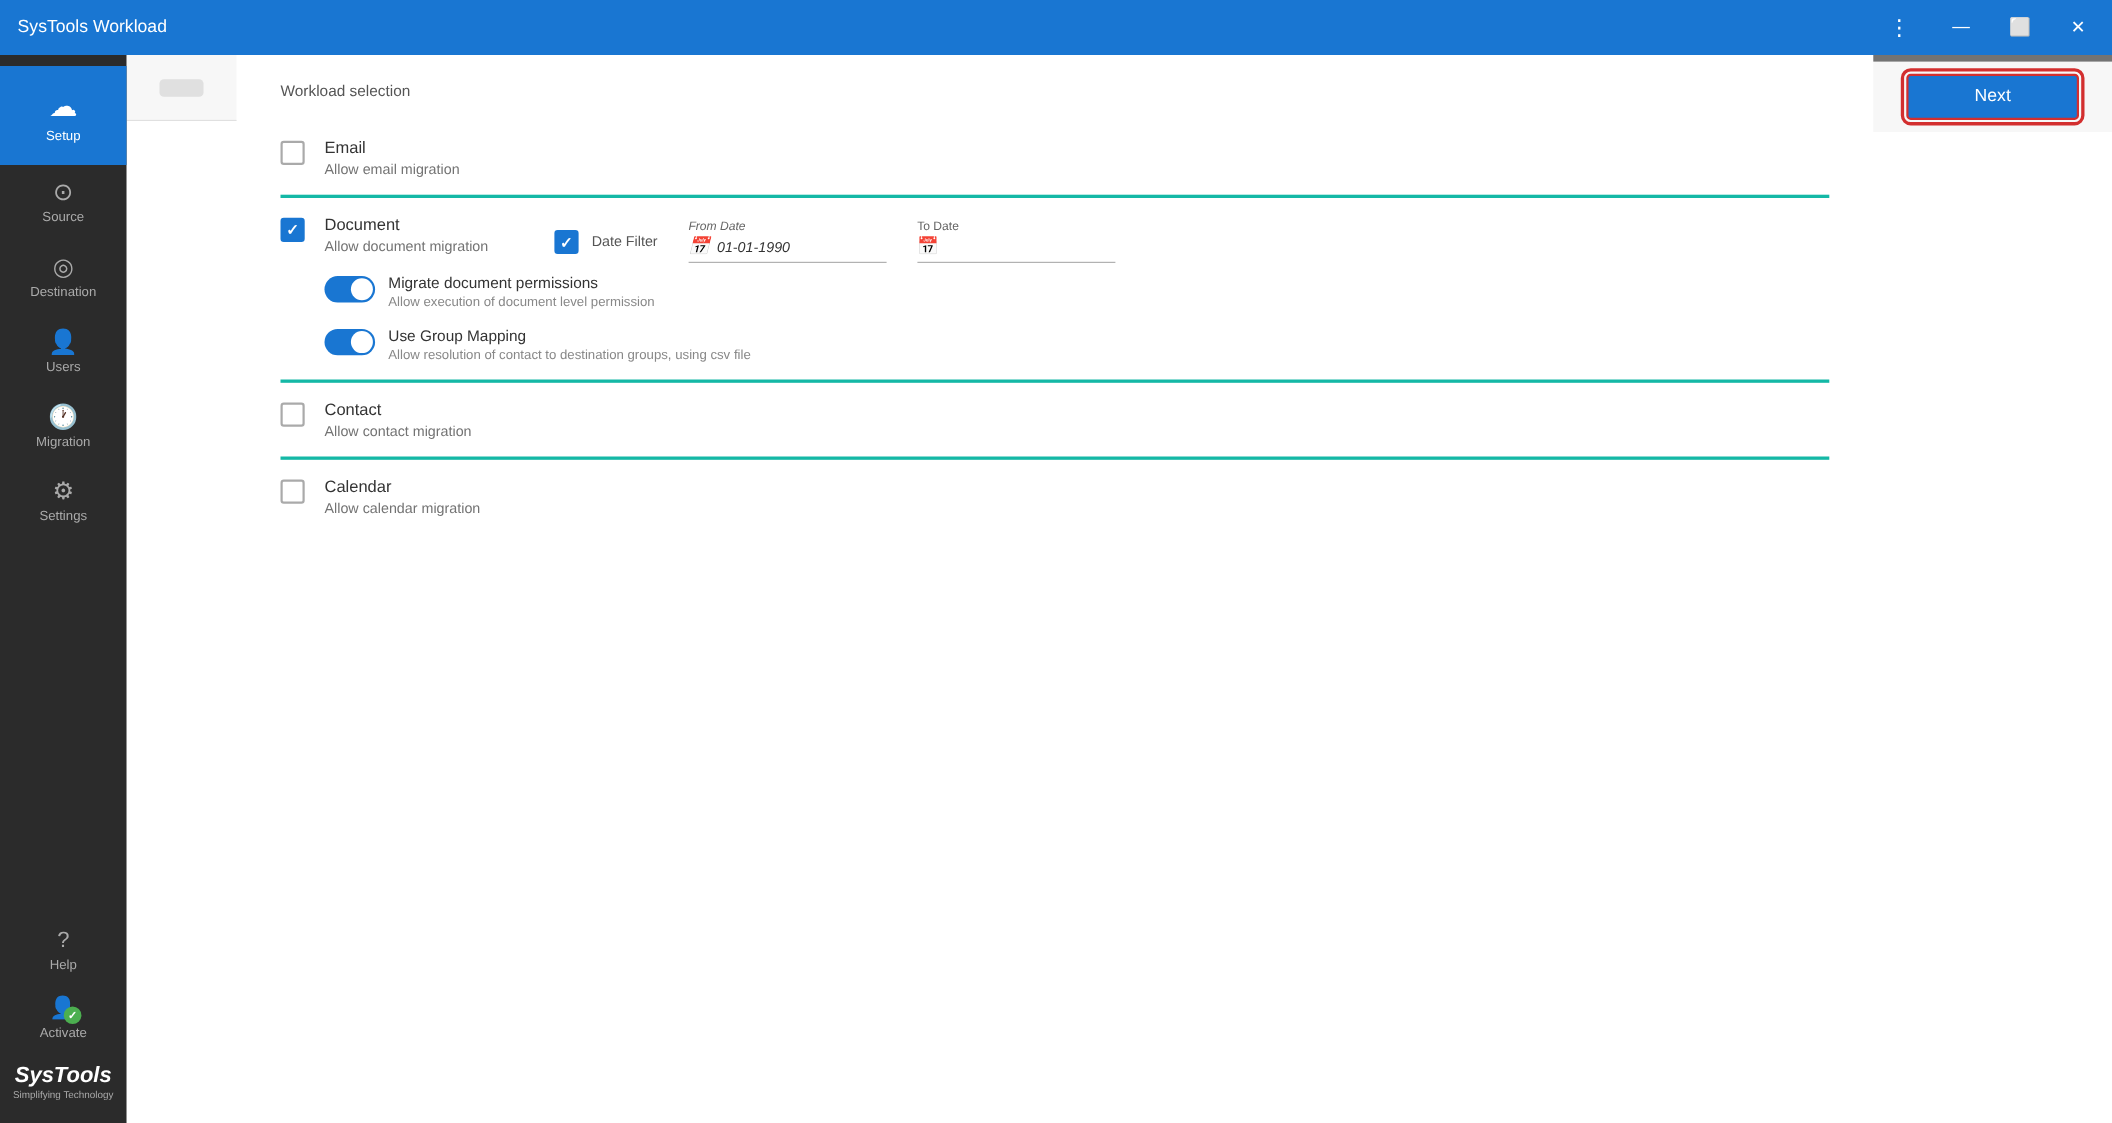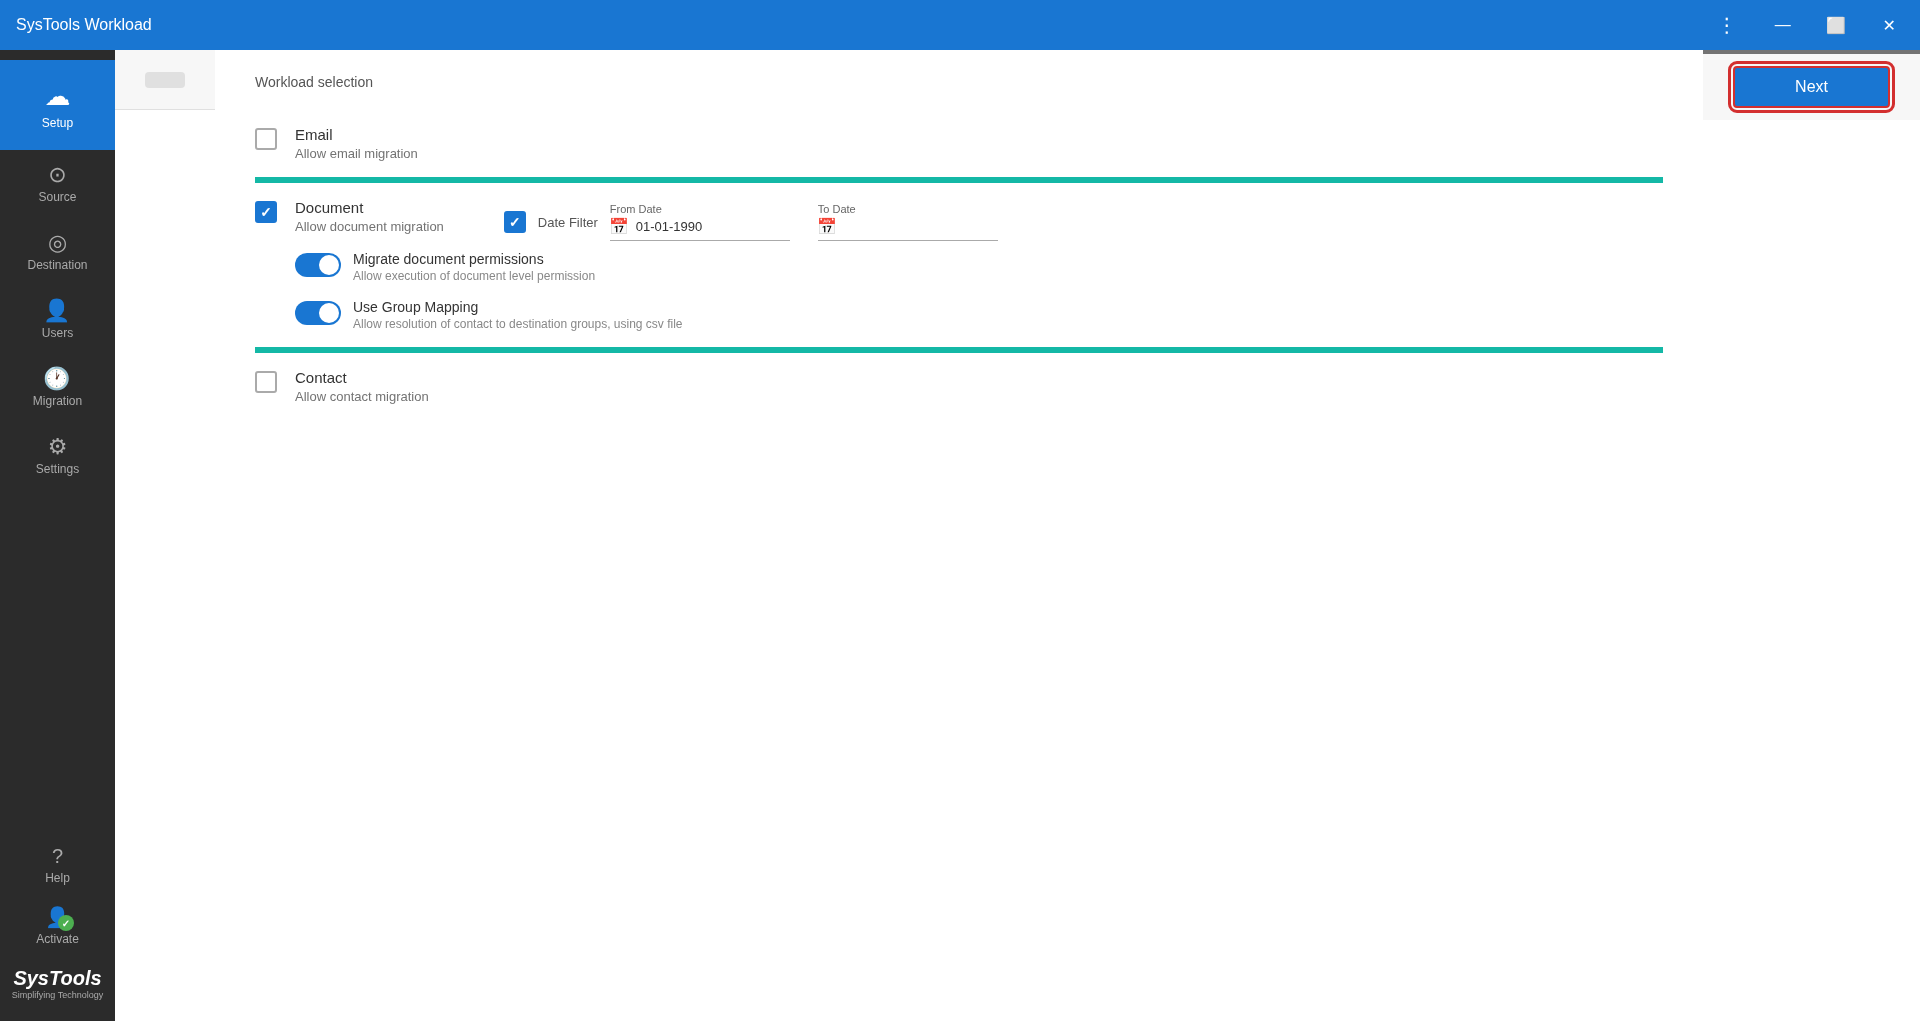--- a/index.html
+++ b/index.html
@@ -337,7 +337,7 @@
     .bottom-bar {
       height: 70px;
       background: #f7f7f7;
-      border-top: 4px solid #737373;
+      border-top: 6px solid #737373;
       display: flex;
       align-items: center;
       justify-content: flex-end;

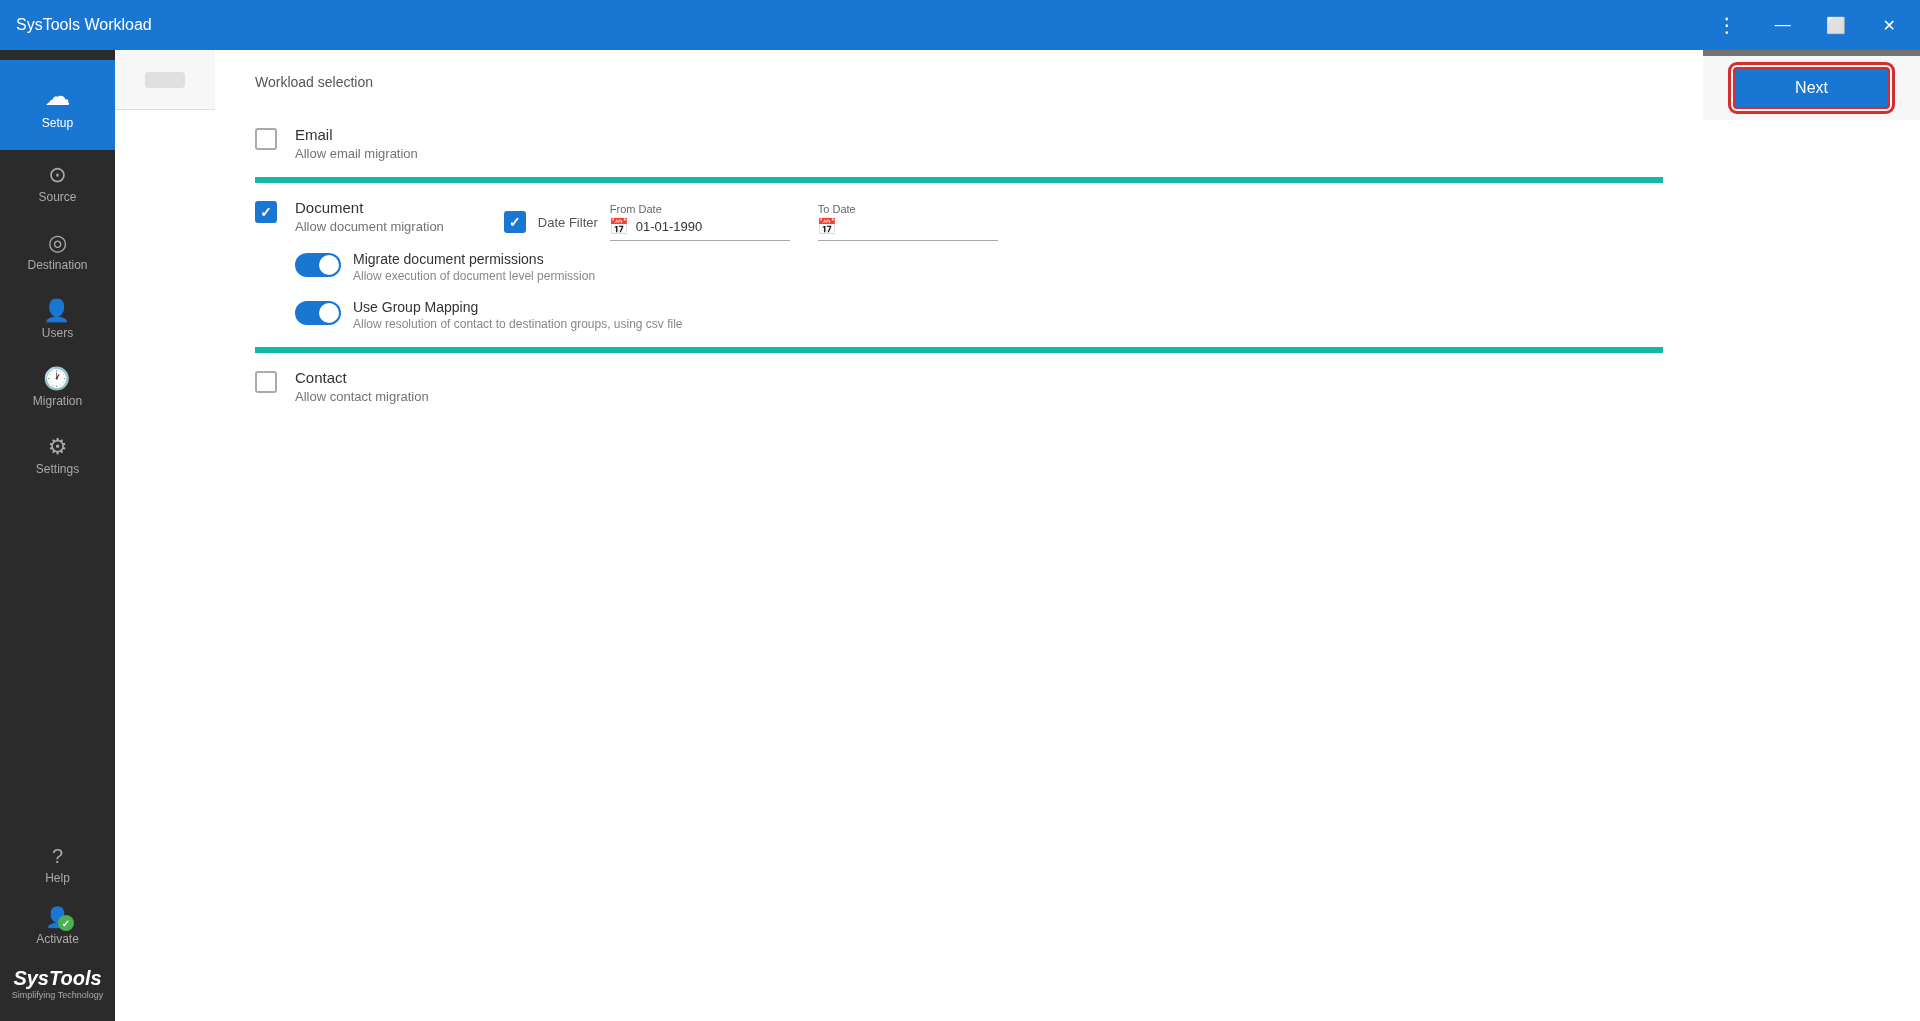--- a/index.html
+++ b/index.html
@@ -175,7 +175,7 @@
       display: flex;
       align-items: flex-start;
       padding: 16px 0;
-      border-bottom: 6px solid #14b8a6;
+      border-bottom: 3px solid #14b8a6;
     }
 
     .workload-item:last-child { border-bottom: none; }

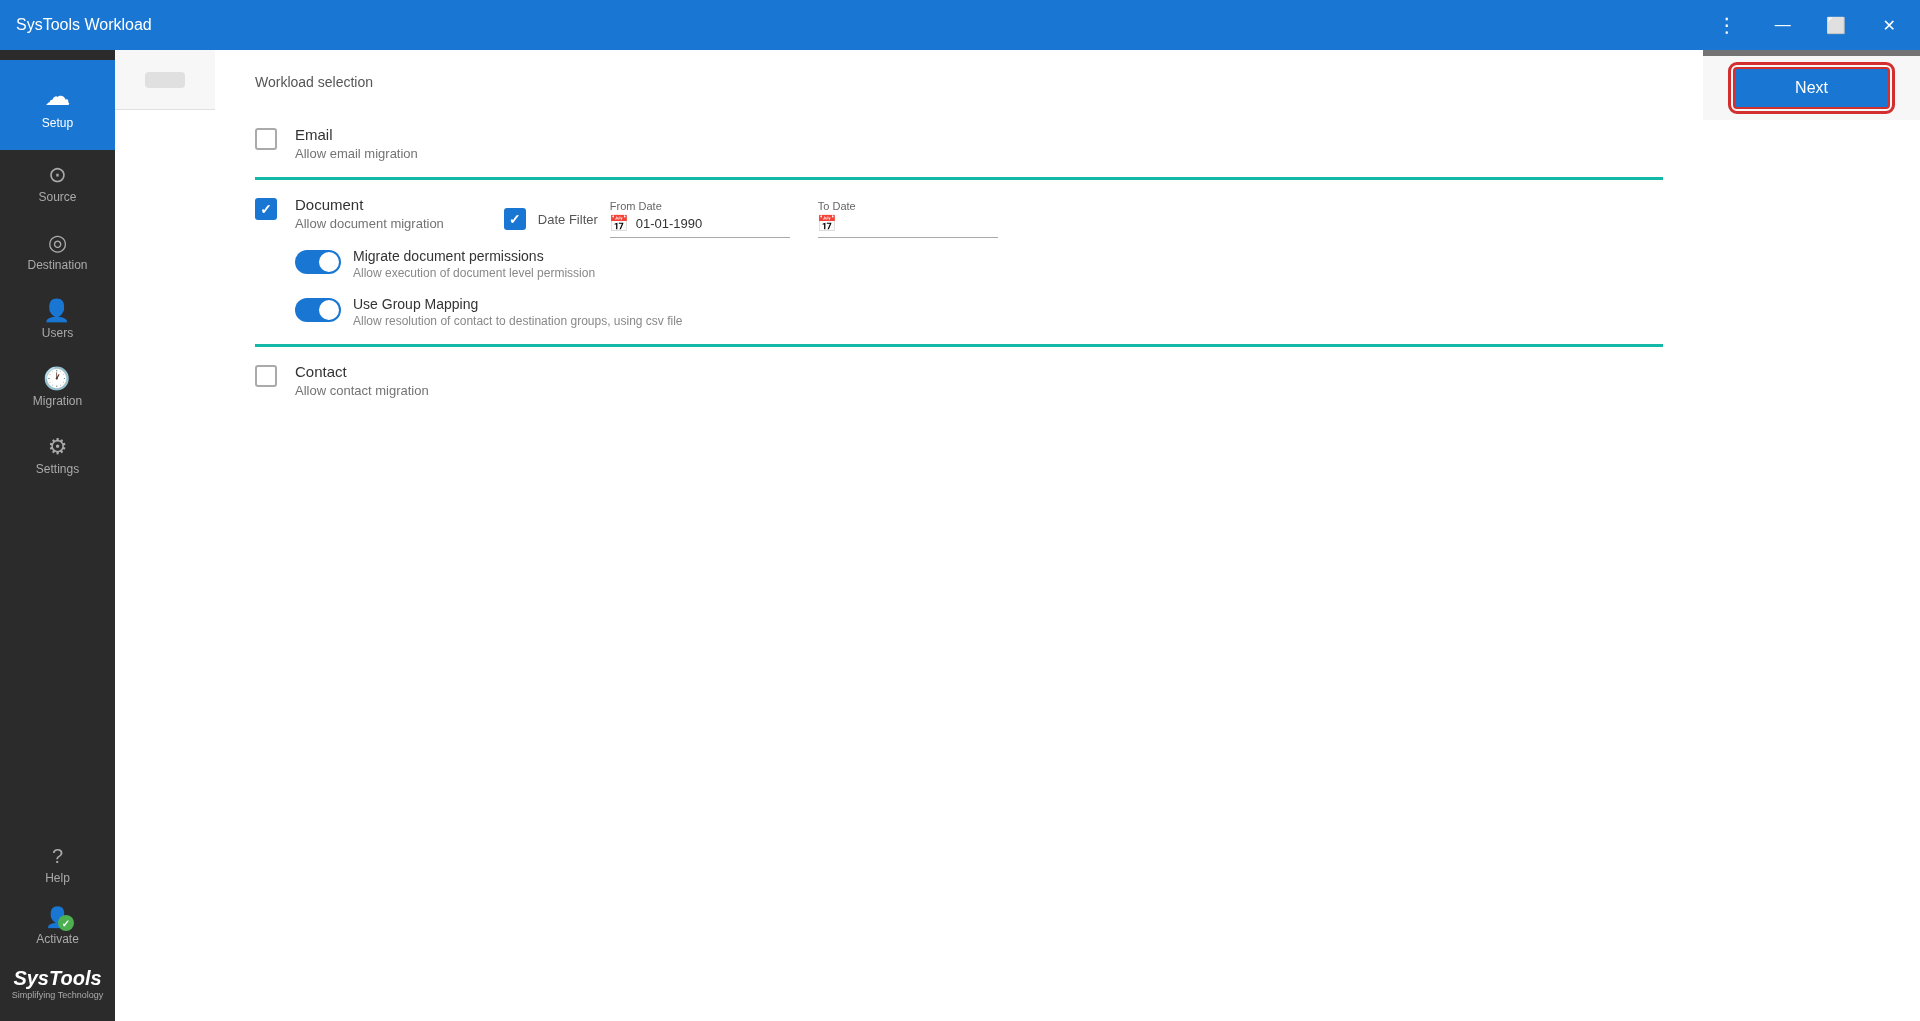--- a/index.html
+++ b/index.html
@@ -462,7 +462,7 @@
             <div class="date-filter-checkbox"></div>
             <span class="date-filter-label">Date Filter</span>
 
-            <div class="date-field-wrap" style="">
+            <div class="date-field-wrap" style="margin-left: 16px; font-style: italic;">
               <div class="date-field-label">From Date</div>
               <div class="date-field">
                 <span class="cal-icon">📅</span>

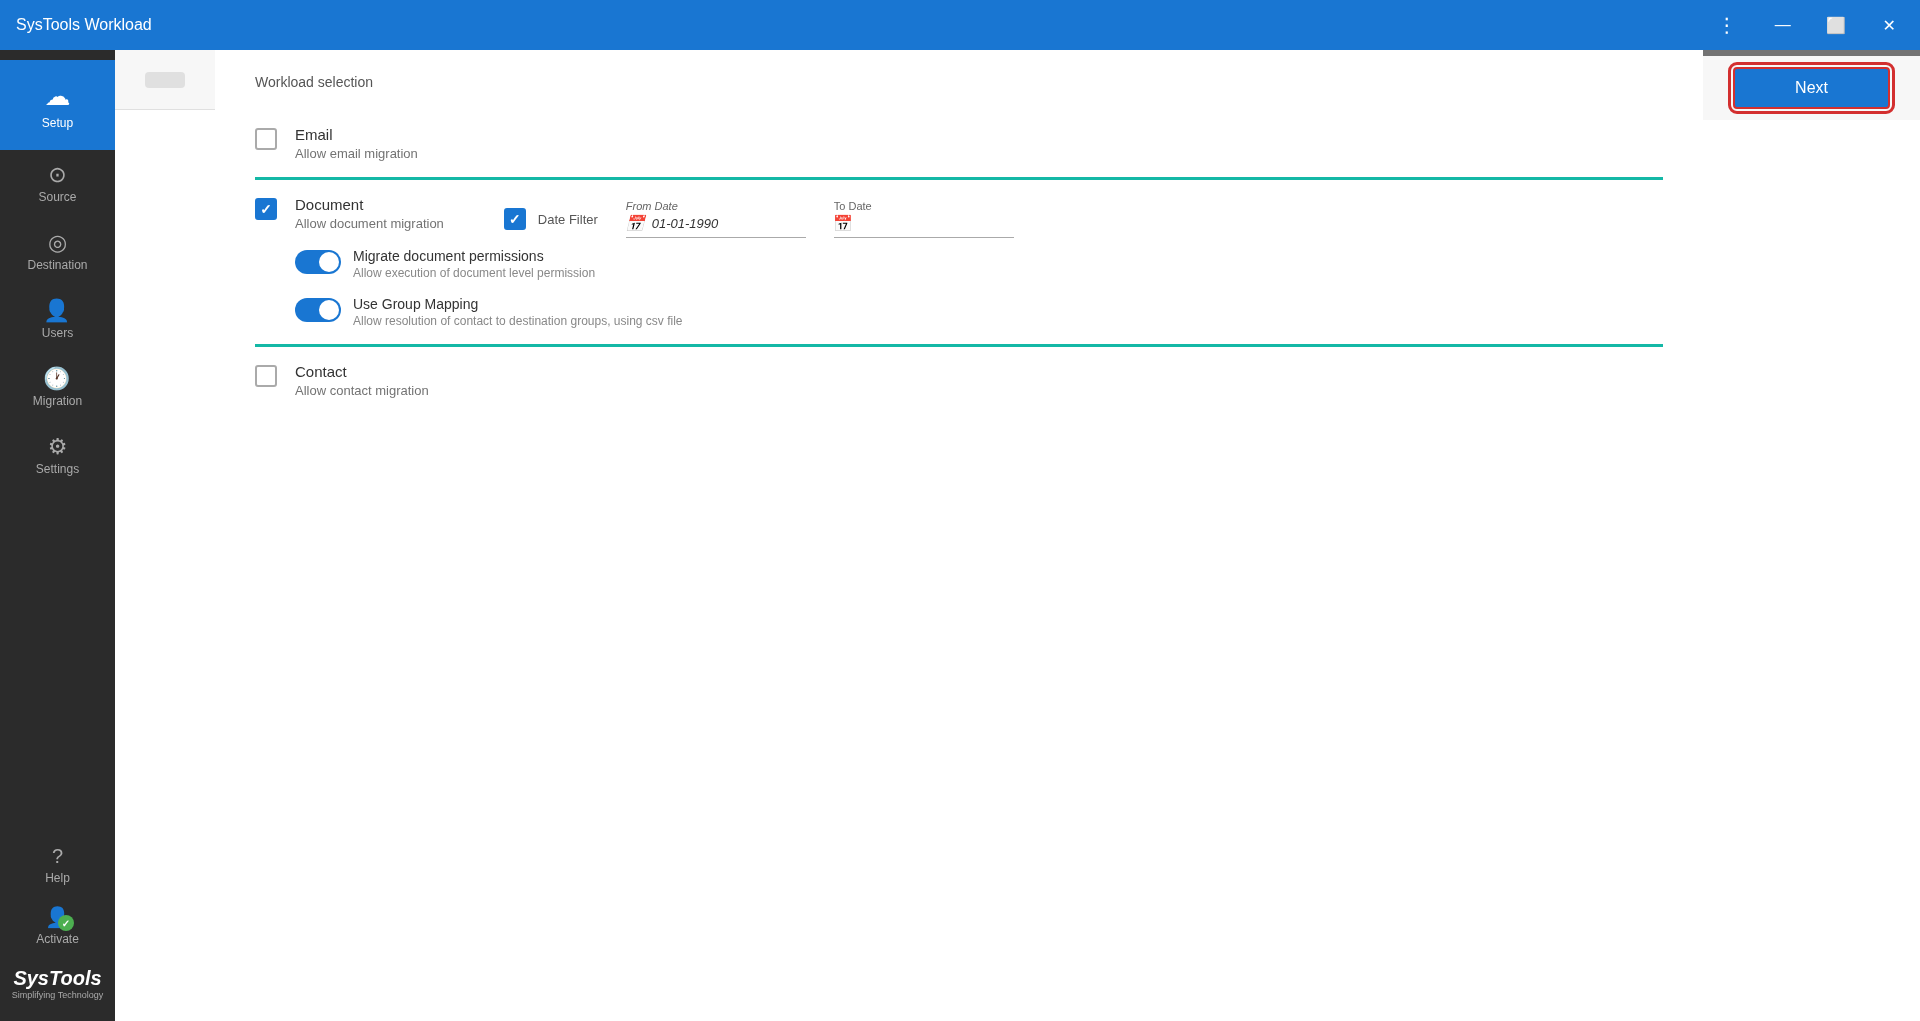--- a/index.html
+++ b/index.html
@@ -508,6 +508,15 @@
         </div>
       </div>
 
+      <div class="workload-item">
+        <div class="checkbox-wrap">
+          <div class="custom-checkbox"></div>
+        </div>
+        <div class="workload-info">
+          <div class="workload-name">Calendar</div>
+          <div class="workload-desc">Allow calendar migration</div>
+        </div>
+      </div>
 
     </div>
 

